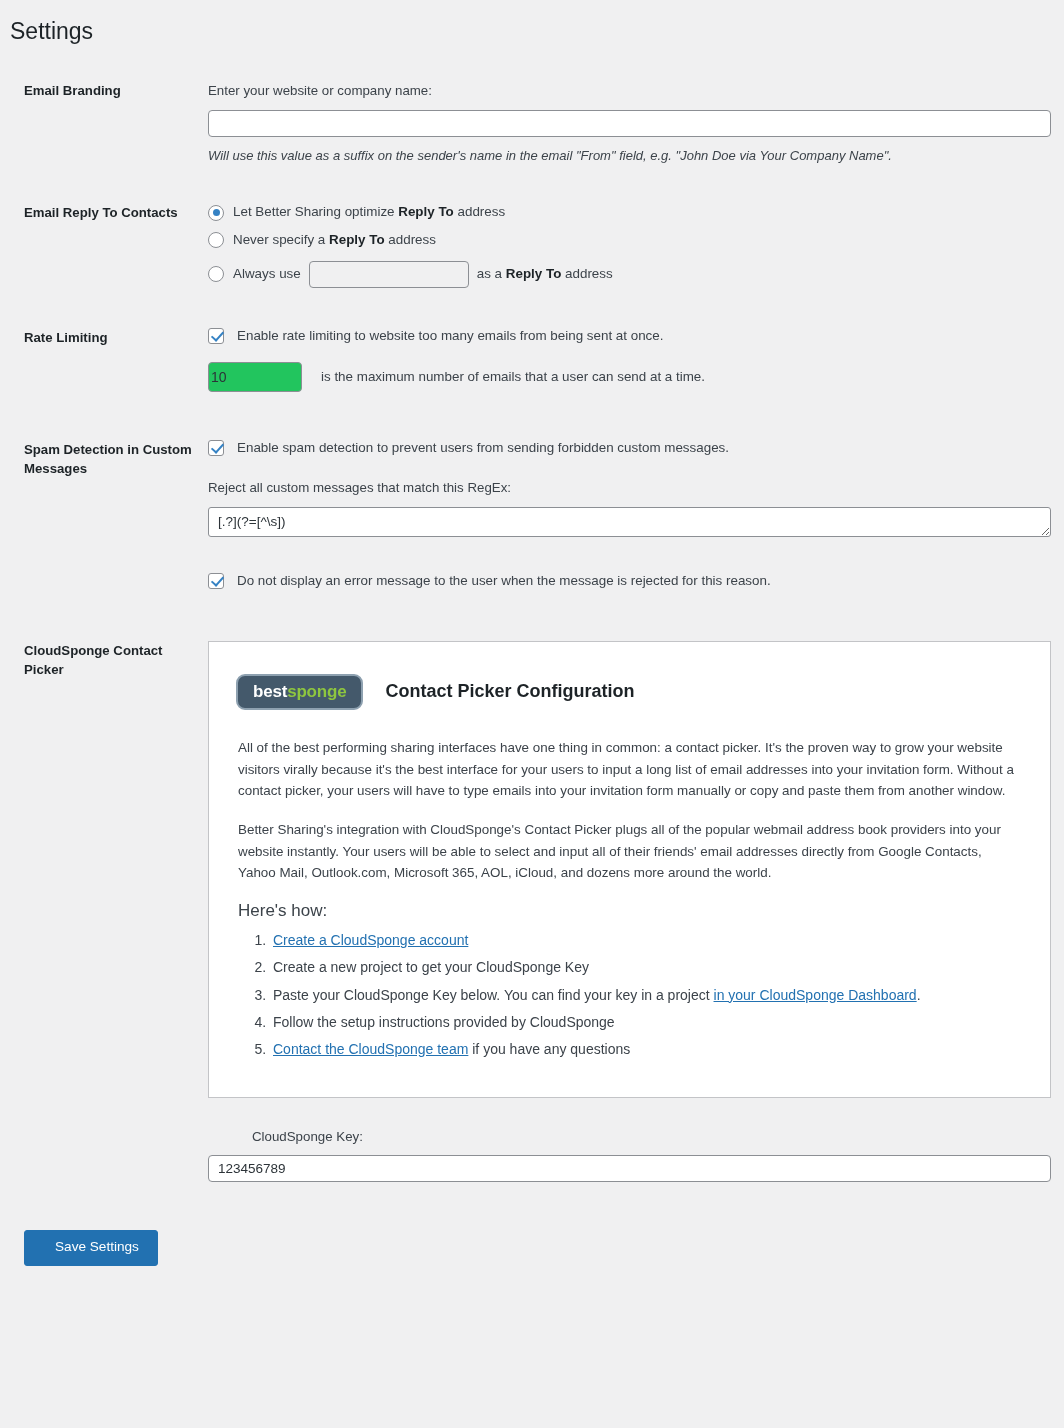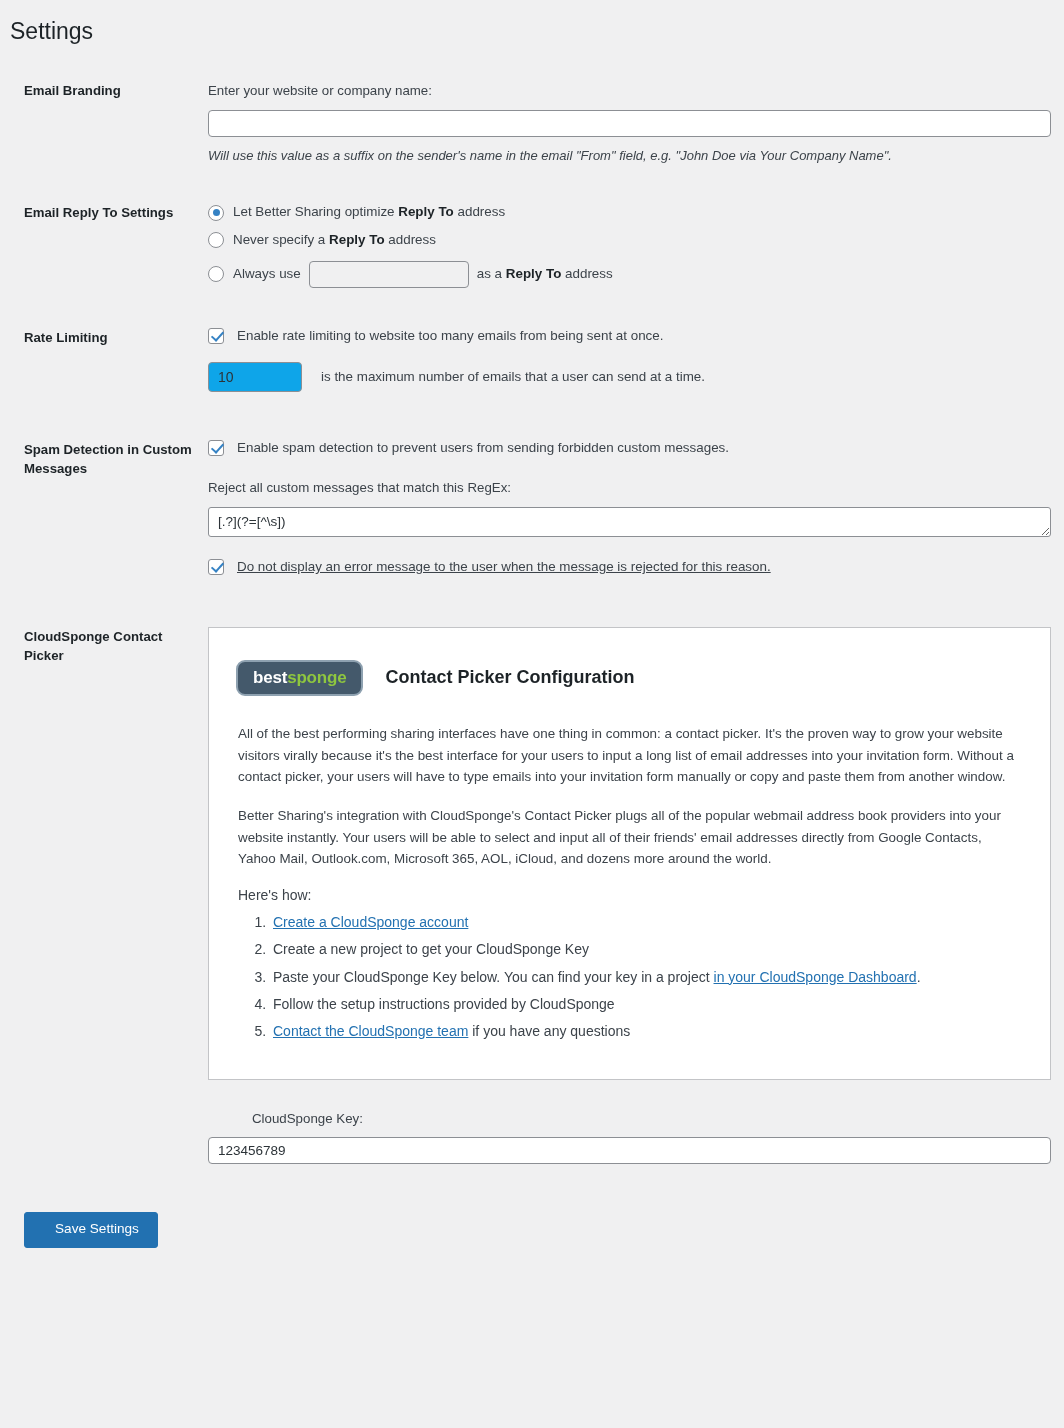--- a/index.html
+++ b/index.html
@@ -288,7 +288,7 @@
   </div>
 
   <div class="row" style="margin-bottom:40px;">
-    <div class="row-label">Email Reply To Settings</div>
+    <div class="row-label">Email Reply To Contacts</div>
     <div class="row-body">
       <div class="radio-list">
 

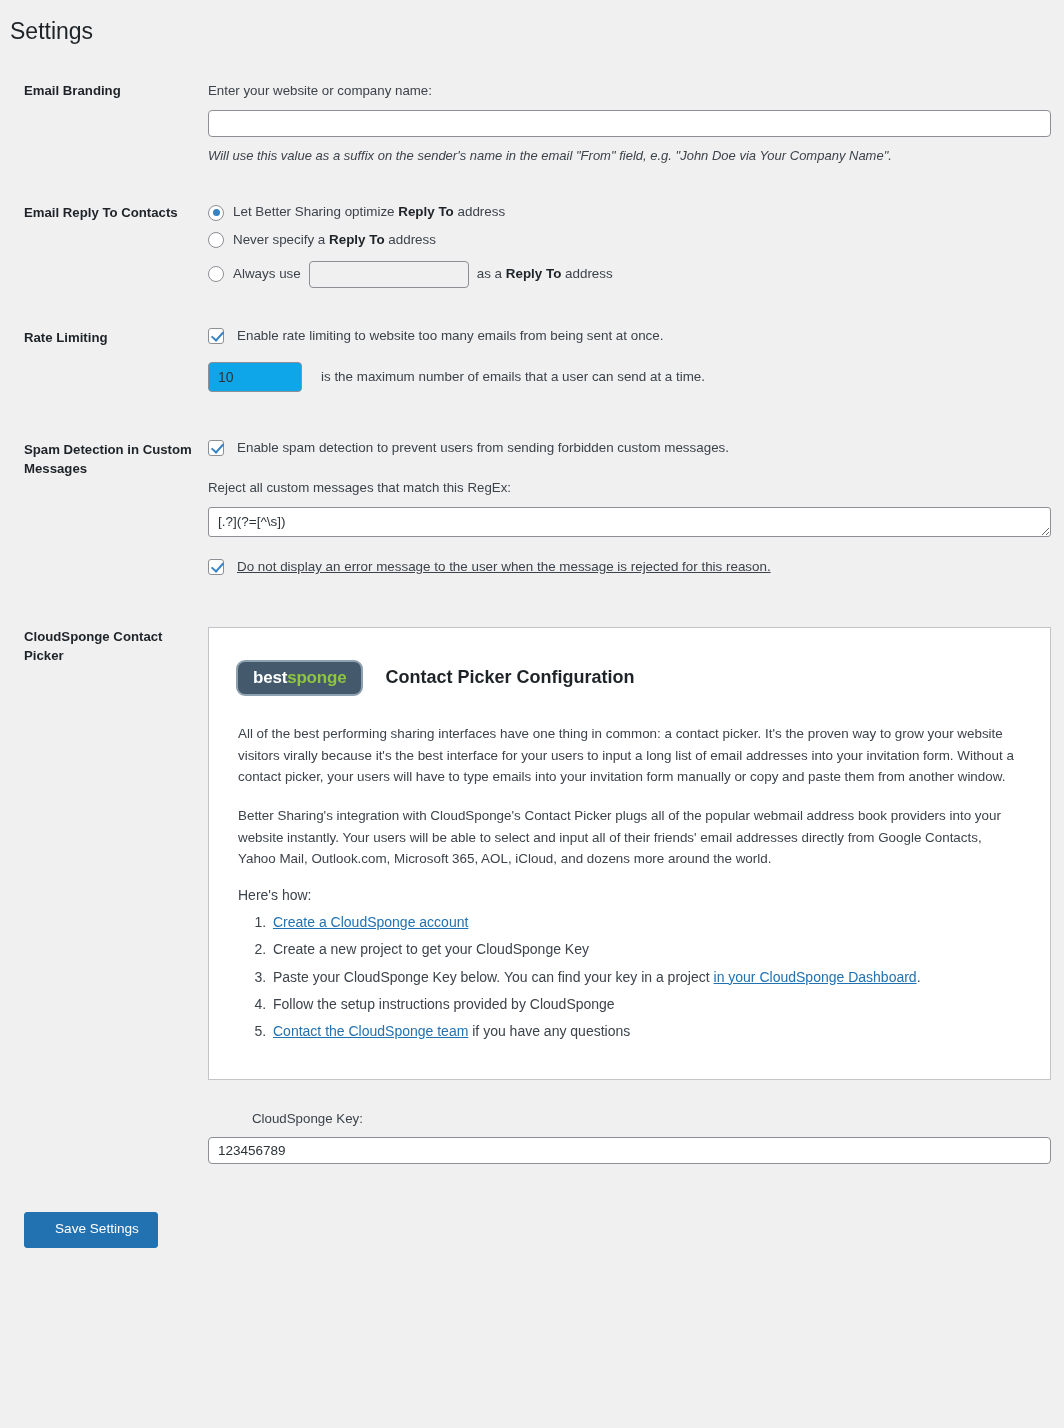--- a/index.html
+++ b/index.html
@@ -87,11 +87,11 @@
     height: 30px;
     border: 1px solid #8c8f94;
     border-radius: 4px;
-    background: #0ea5e9;
+    background: #22c55e;
     font-family: "Liberation Sans", sans-serif;
     font-size: 14px;
     color: #2c3338;
-    padding: 0 9px;
+    padding: 0 2px;
     outline: none;
     vertical-align: middle;
   }

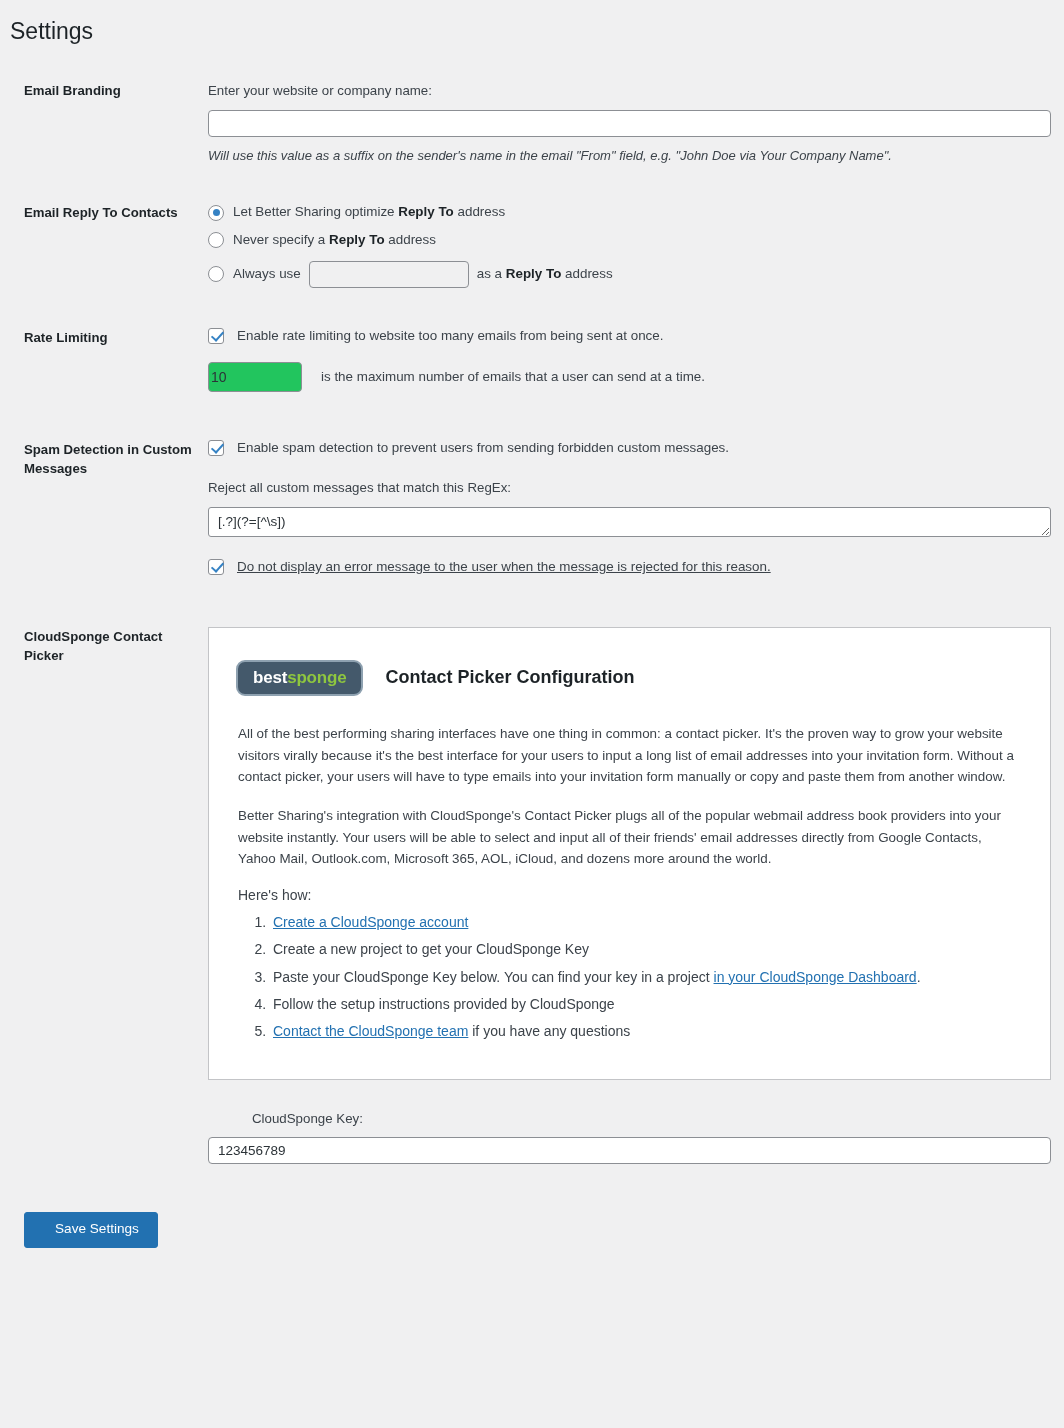--- a/index.html
+++ b/index.html
@@ -336,7 +336,7 @@
       </label>
       <p class="field-label" style="margin-top:22px;margin-bottom:9px;">Reject all custom messages that match this RegEx:</p>
       <textarea class="regex-area" rows="1" style="">[.?](?=[^\s])</textarea>
-      <label class="check-row" style="margin-top:22px;text-decoration:underline;">
+      <label class="check-row" style="margin-top:36px;">
         <input class="checkbox" type="checkbox" checked="" style="">
         <span>Do not display an error message to the user when the message is rejected for this reason.</span>
       </label>

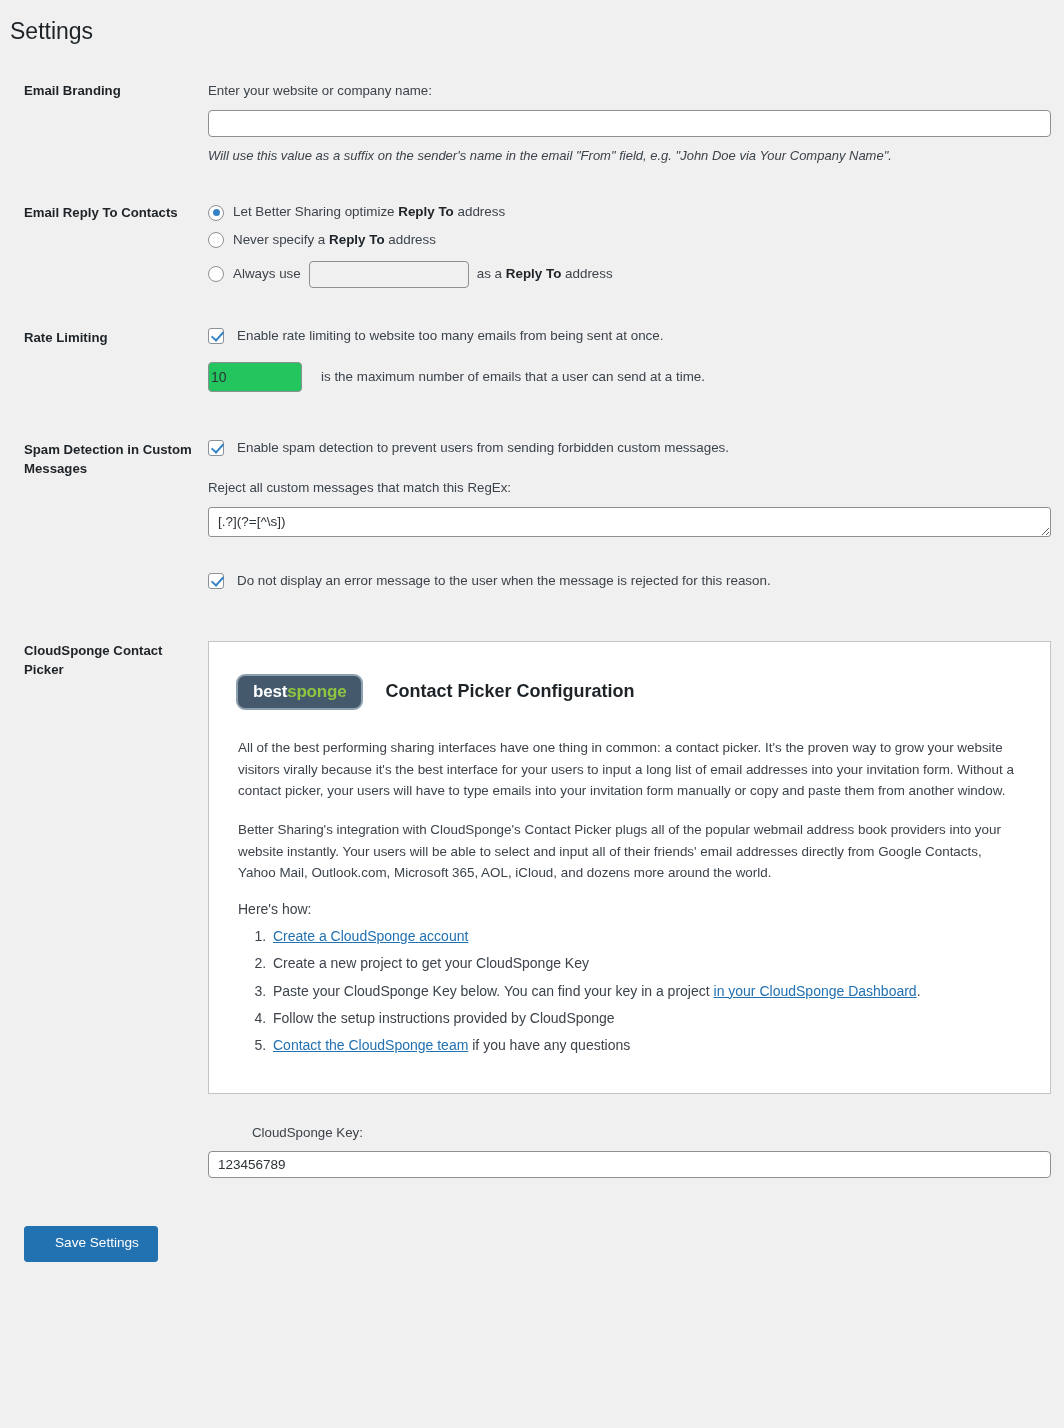--- a/index.html
+++ b/index.html
@@ -234,7 +234,7 @@
     padding: 0 2px;
   }
   .cs-howto {
-    font-size: 14px;
+    font-size: 17px;
     color: #3c434a;
     margin: 0 0 9px 0;
     padding: 0 2px;

